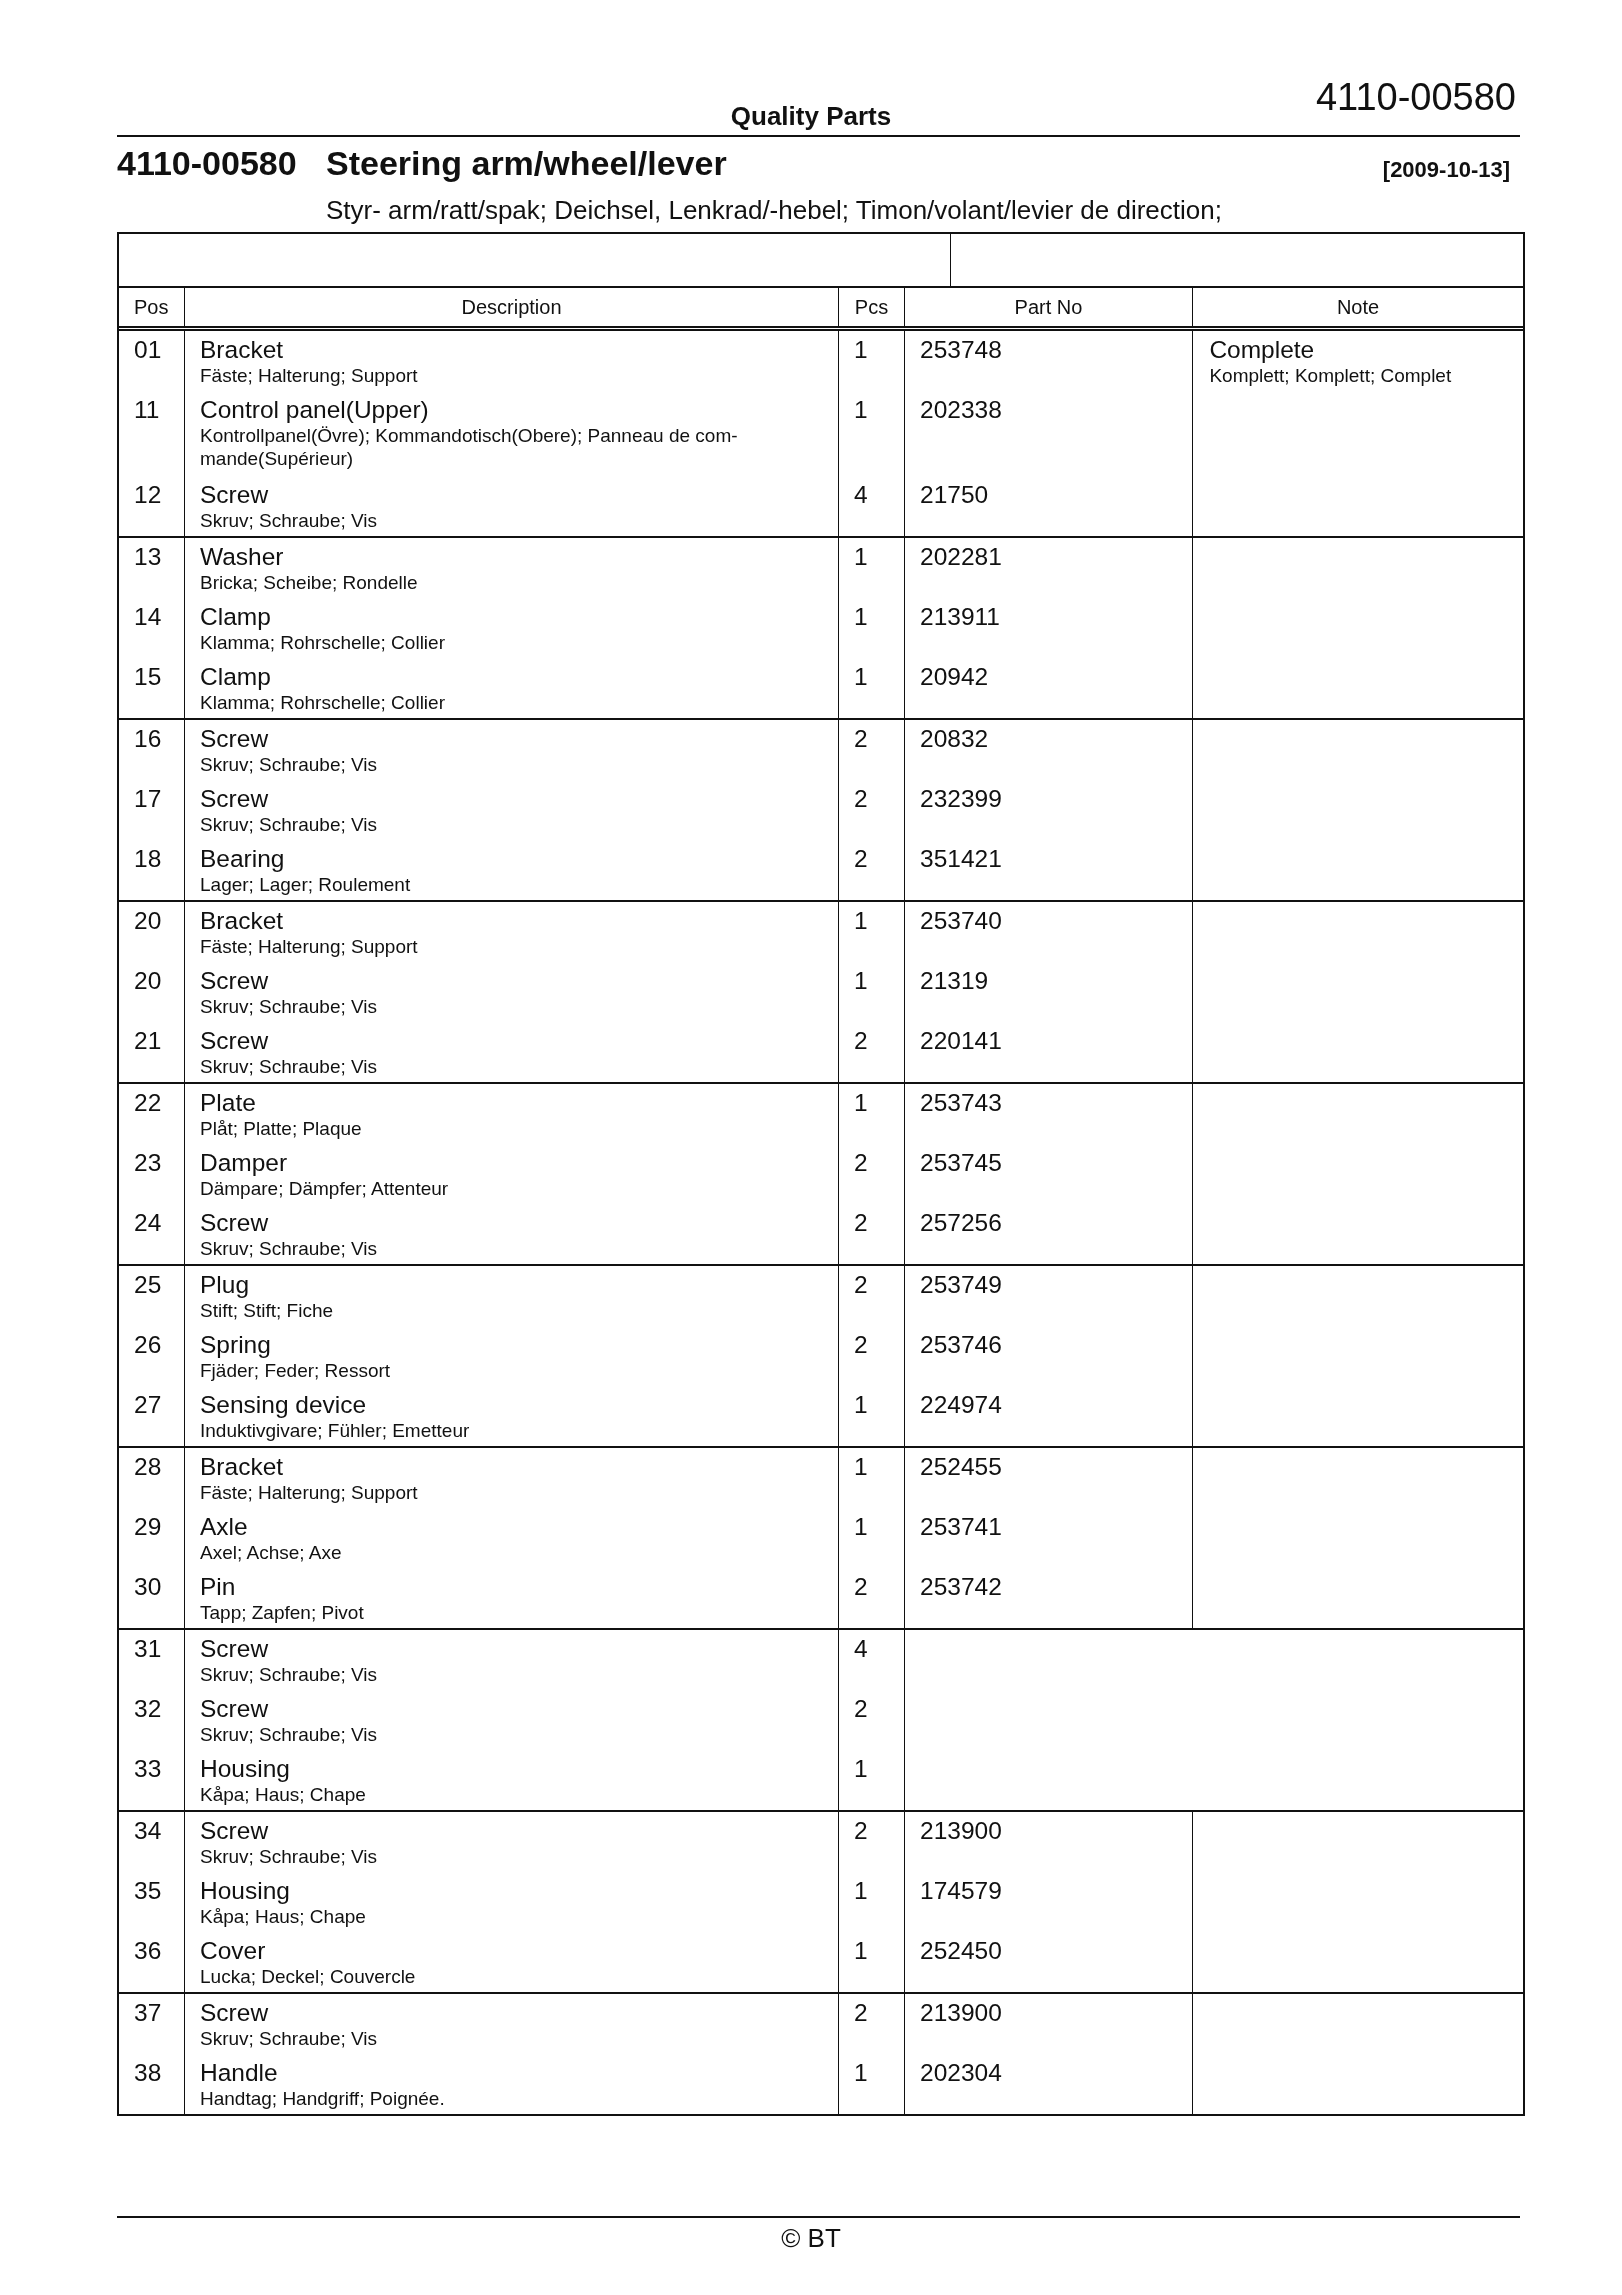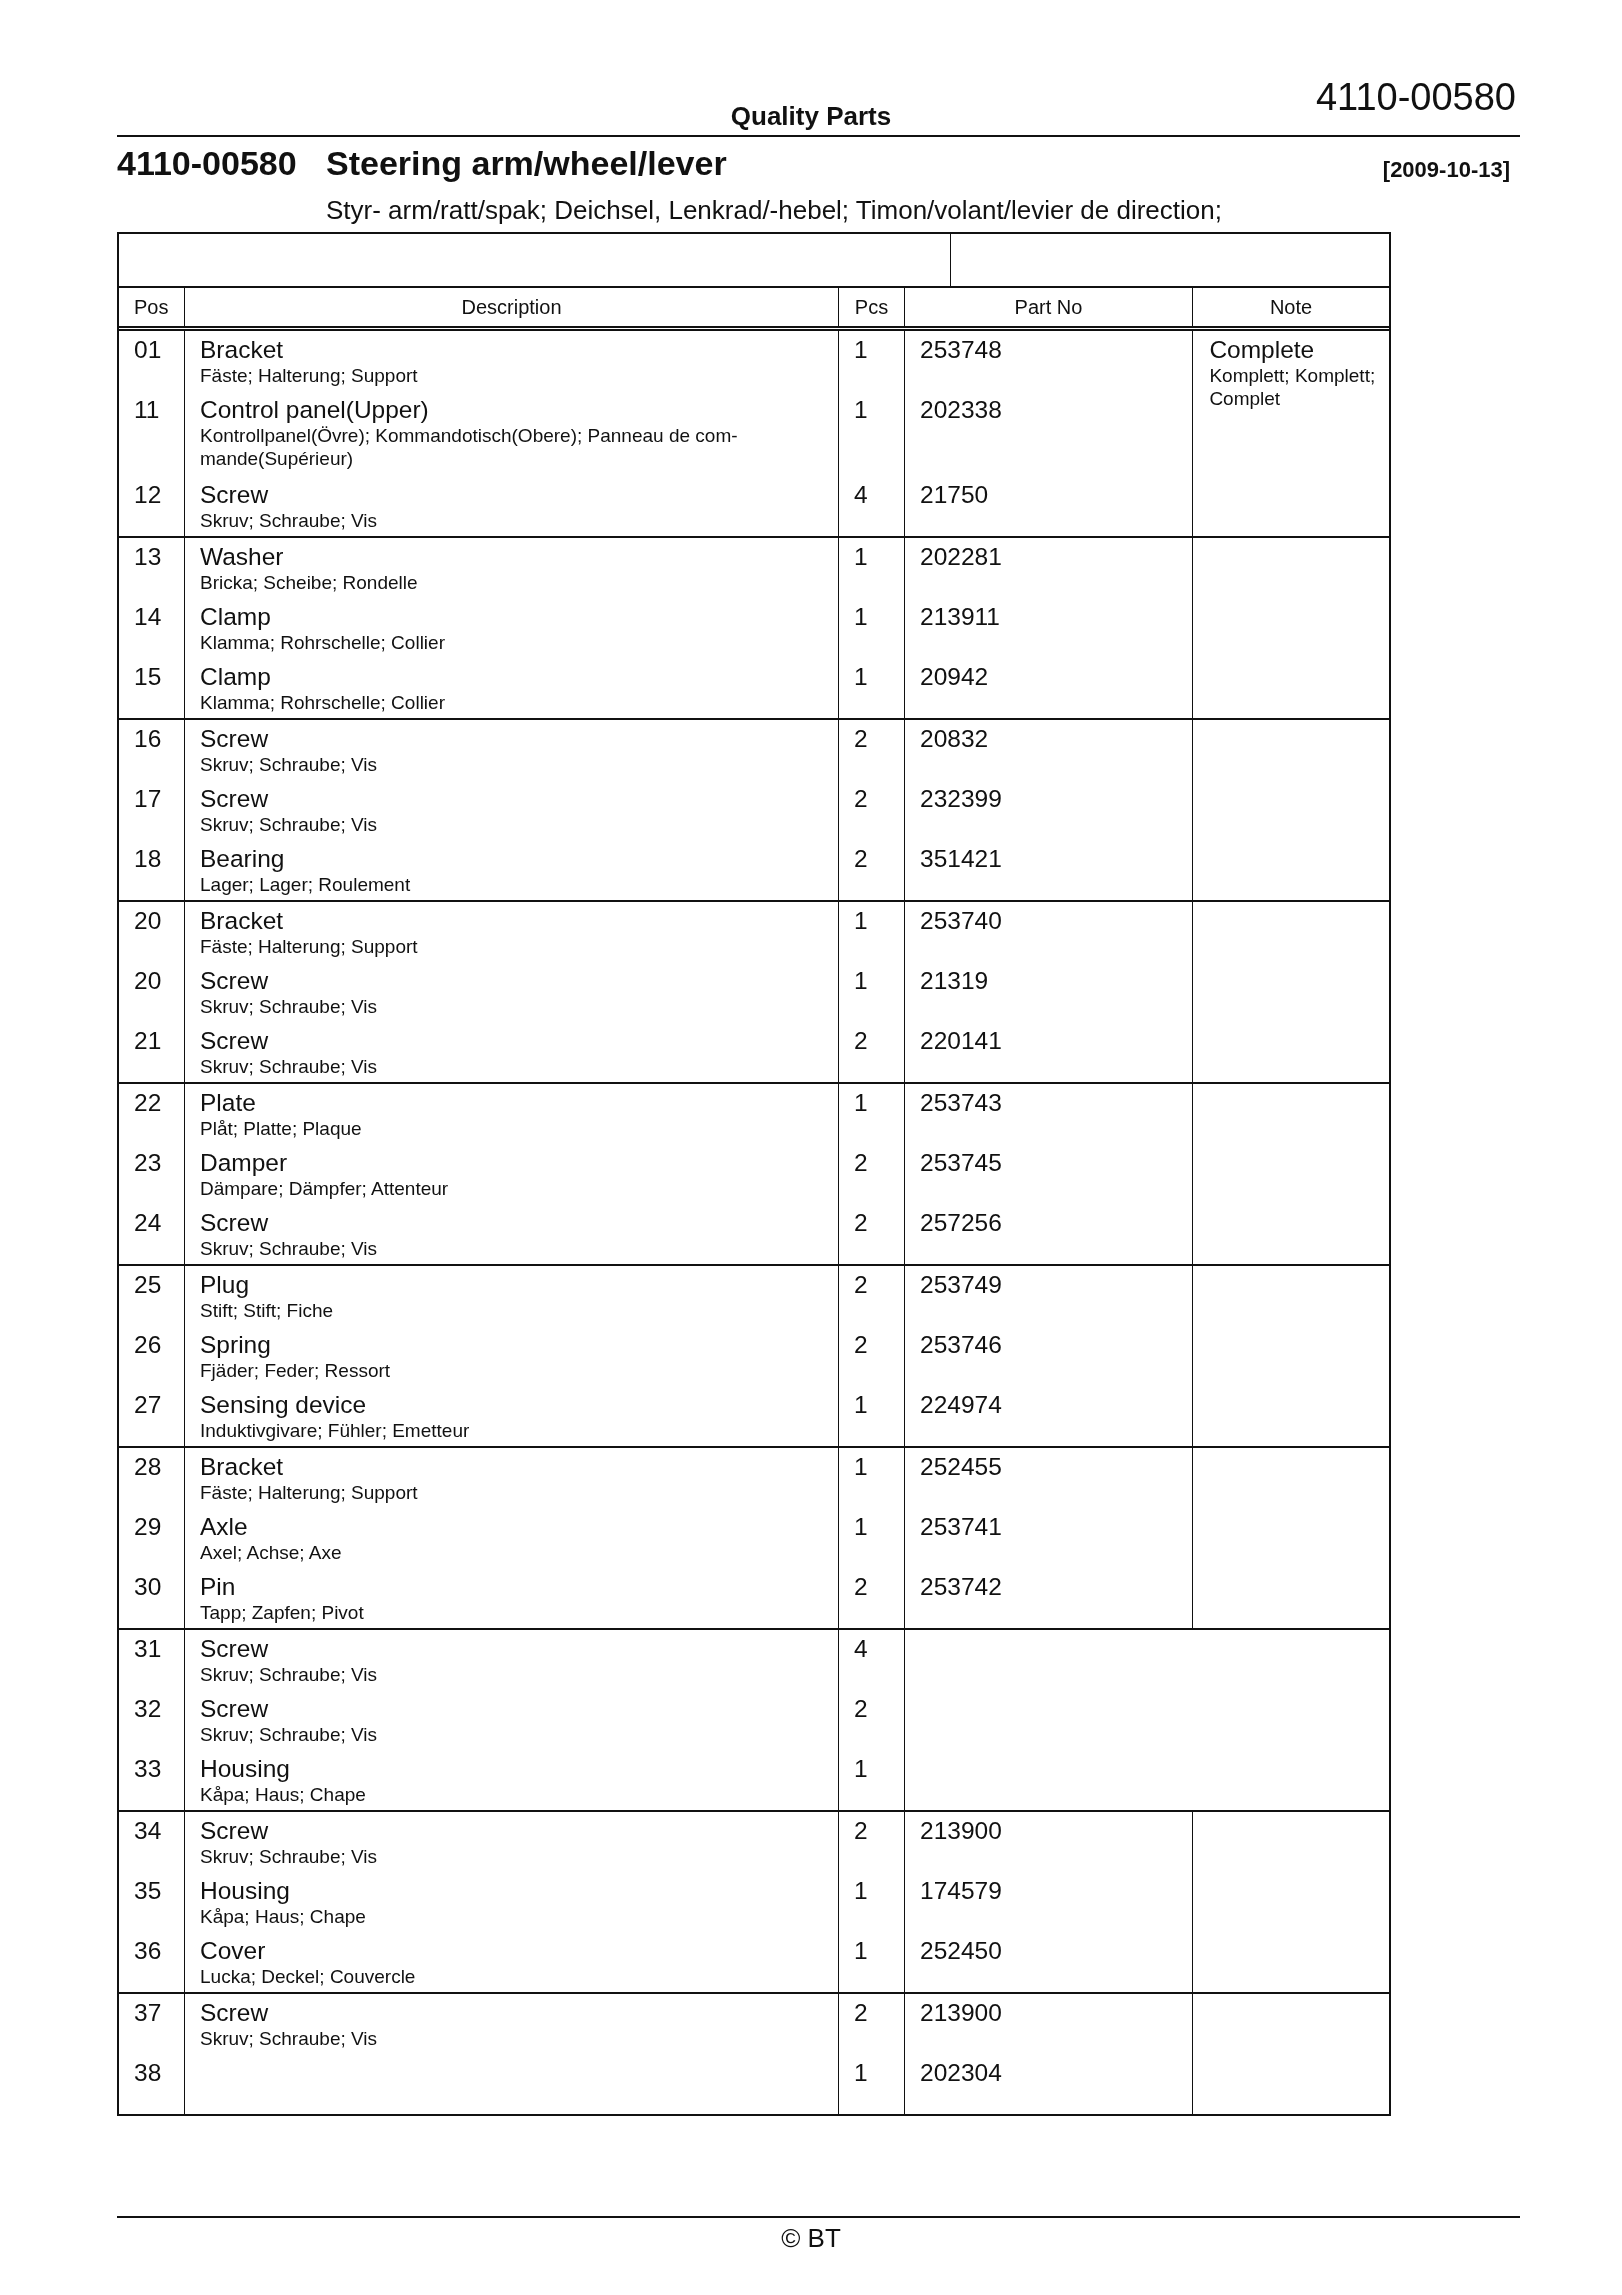--- a/index.html
+++ b/index.html
@@ -11,7 +11,7 @@
   .title-text{position:absolute;left:326px;top:144px;font-weight:bold;font-size:34px;}
   .title-date{position:absolute;right:112px;top:157px;font-weight:bold;font-size:22px;}
   .subtitle{position:absolute;left:326px;top:187px;font-size:26px;margin-top:8px;}
-  .table{position:absolute;left:117px;top:232px;width:1274px;border:2.7px solid #111;box-sizing:border-box;}
+  .table{position:absolute;left:117px;top:232px;width:1408px;border:2.7px solid #111;box-sizing:border-box;}
   .toprow{height:52px;border-bottom:2.7px solid #111;position:relative;}
   .toprow .split{position:absolute;left:831px;top:0;bottom:0;border-left:1.4px solid #111;}
   .colhead{display:flex;height:38px;border-bottom:2px double #111;border-bottom-width:5.5px;box-sizing:content-box;}

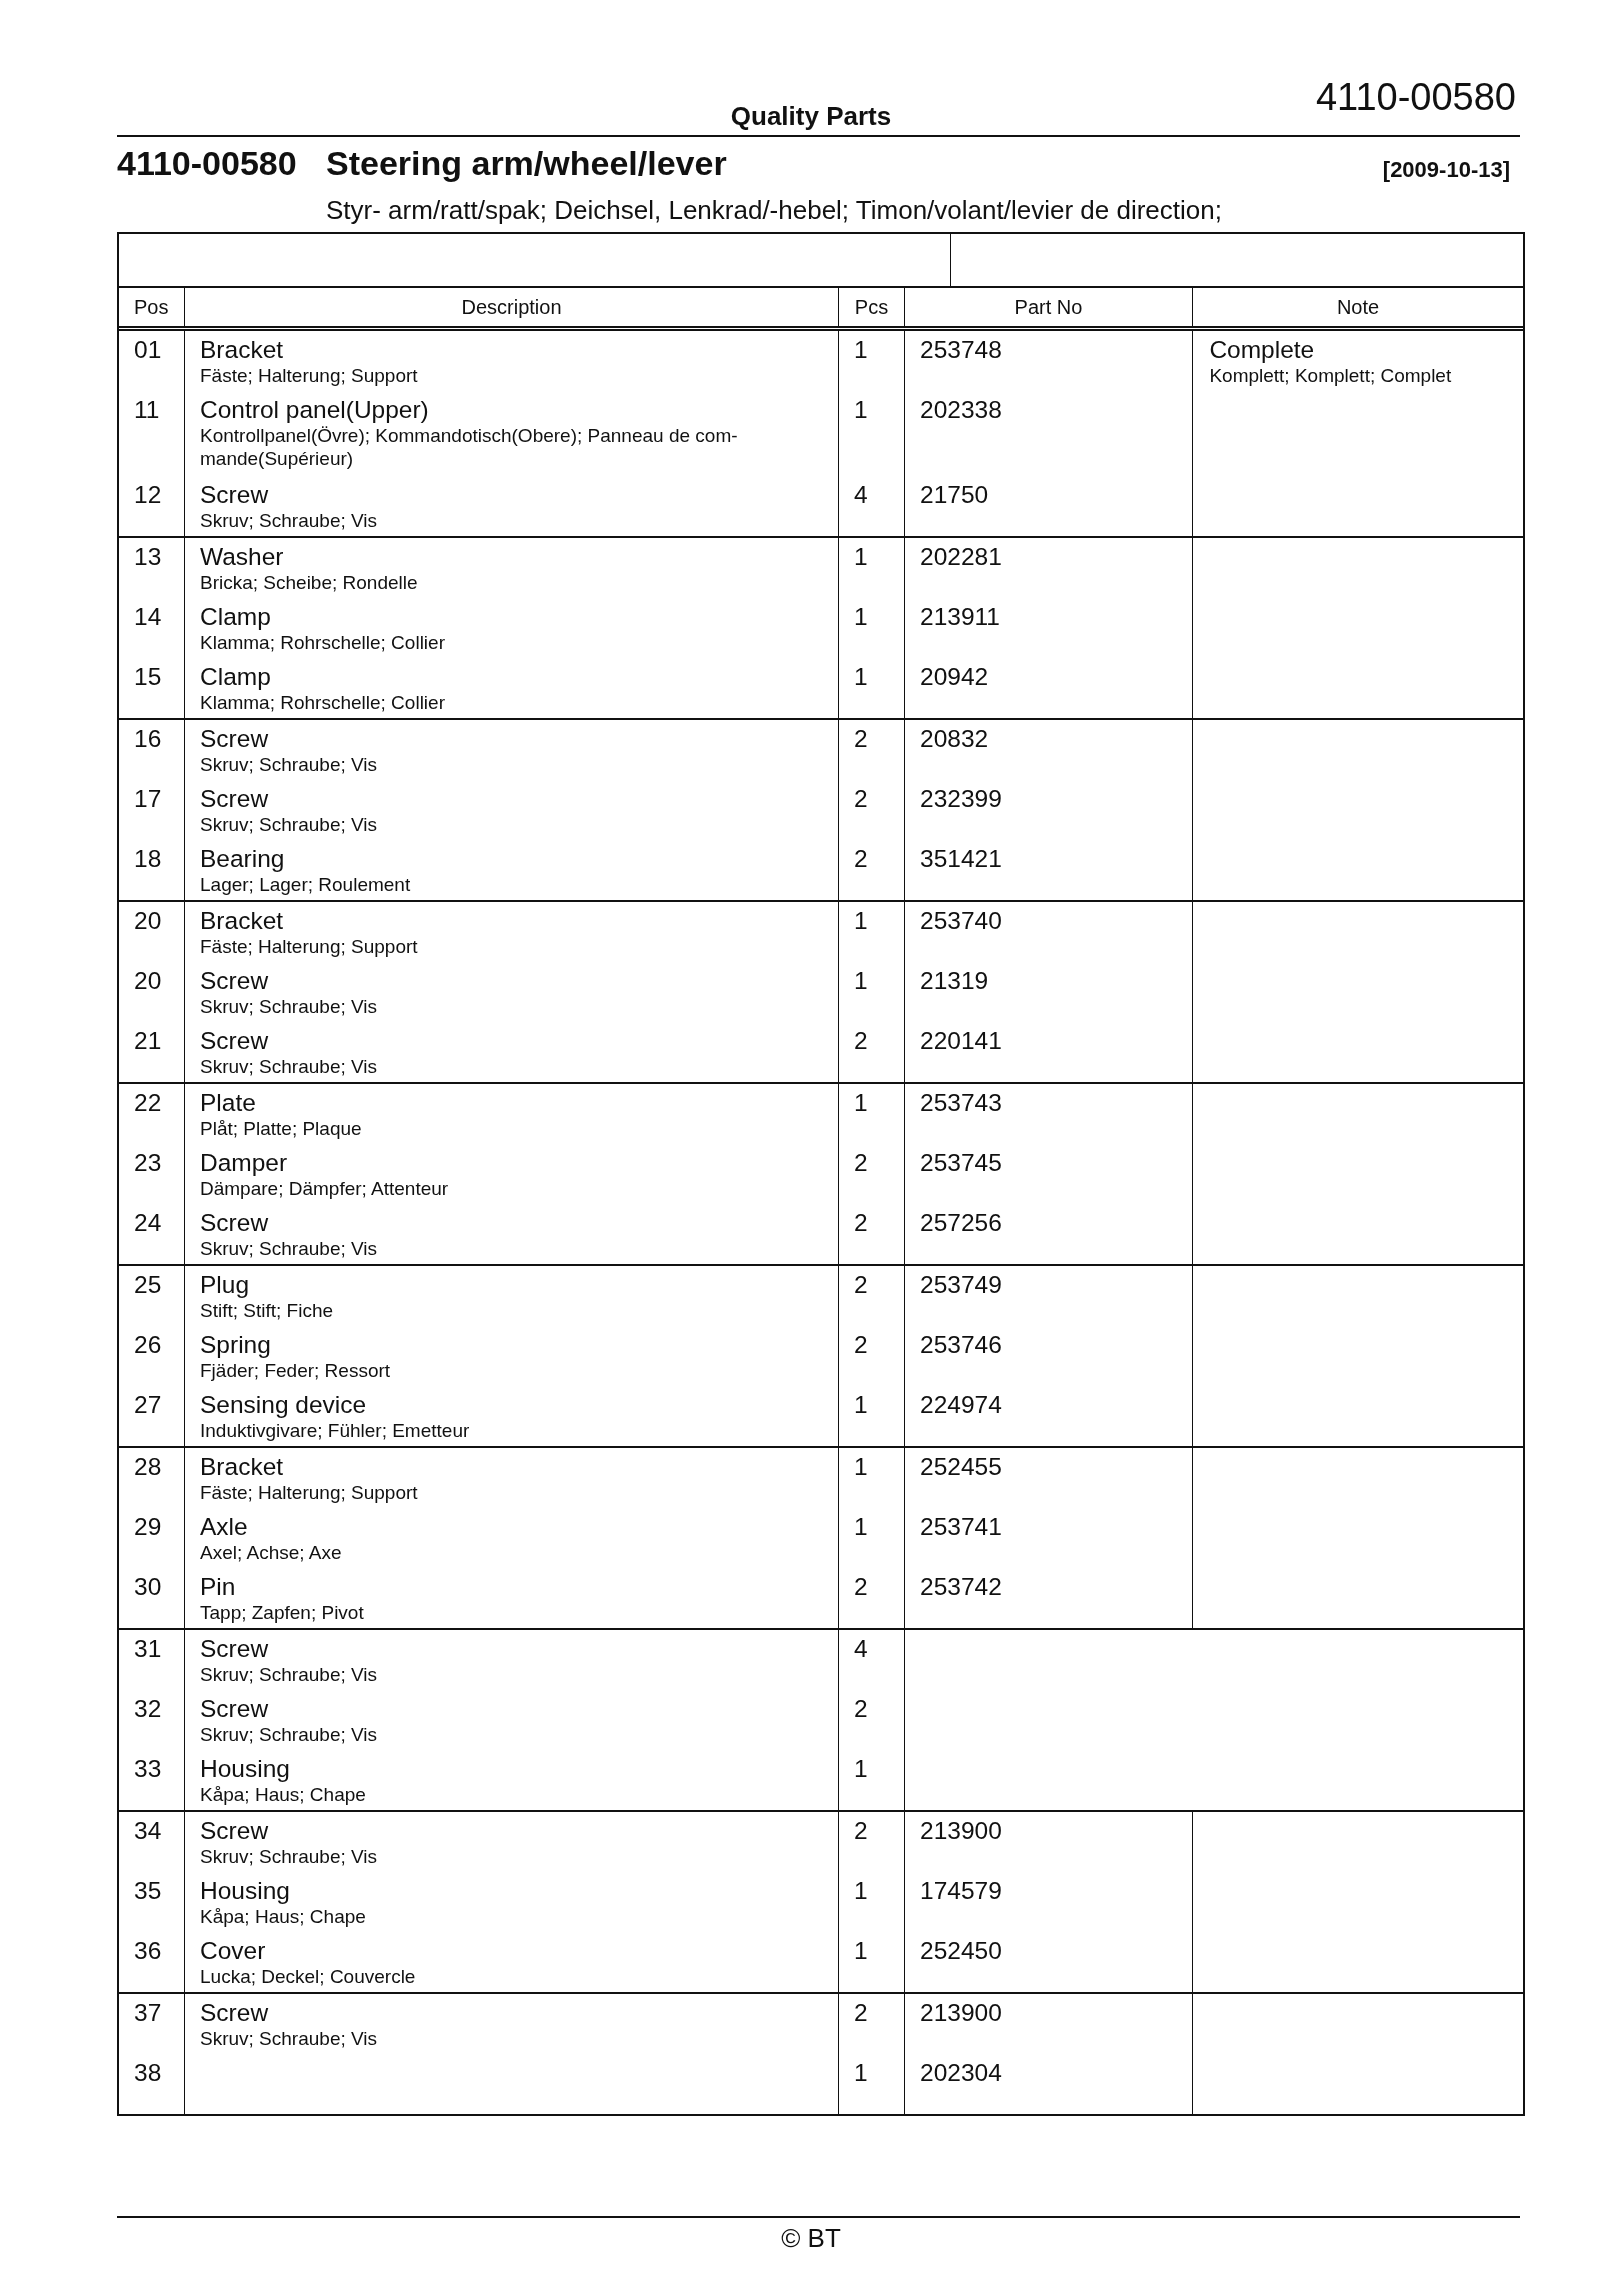--- a/index.html
+++ b/index.html
@@ -553,6 +553,10 @@
             <div class="main">Screw</div>
             <div class="sub">Skruv; Schraube; Vis</div>
           </div>
+          <div class="item">
+            <div class="main">Handle</div>
+            <div class="sub">Handtag; Handgriff; Poignée.</div>
+          </div>
         </div>
         <div class="gcol c-pcs">
           <div class="item">

